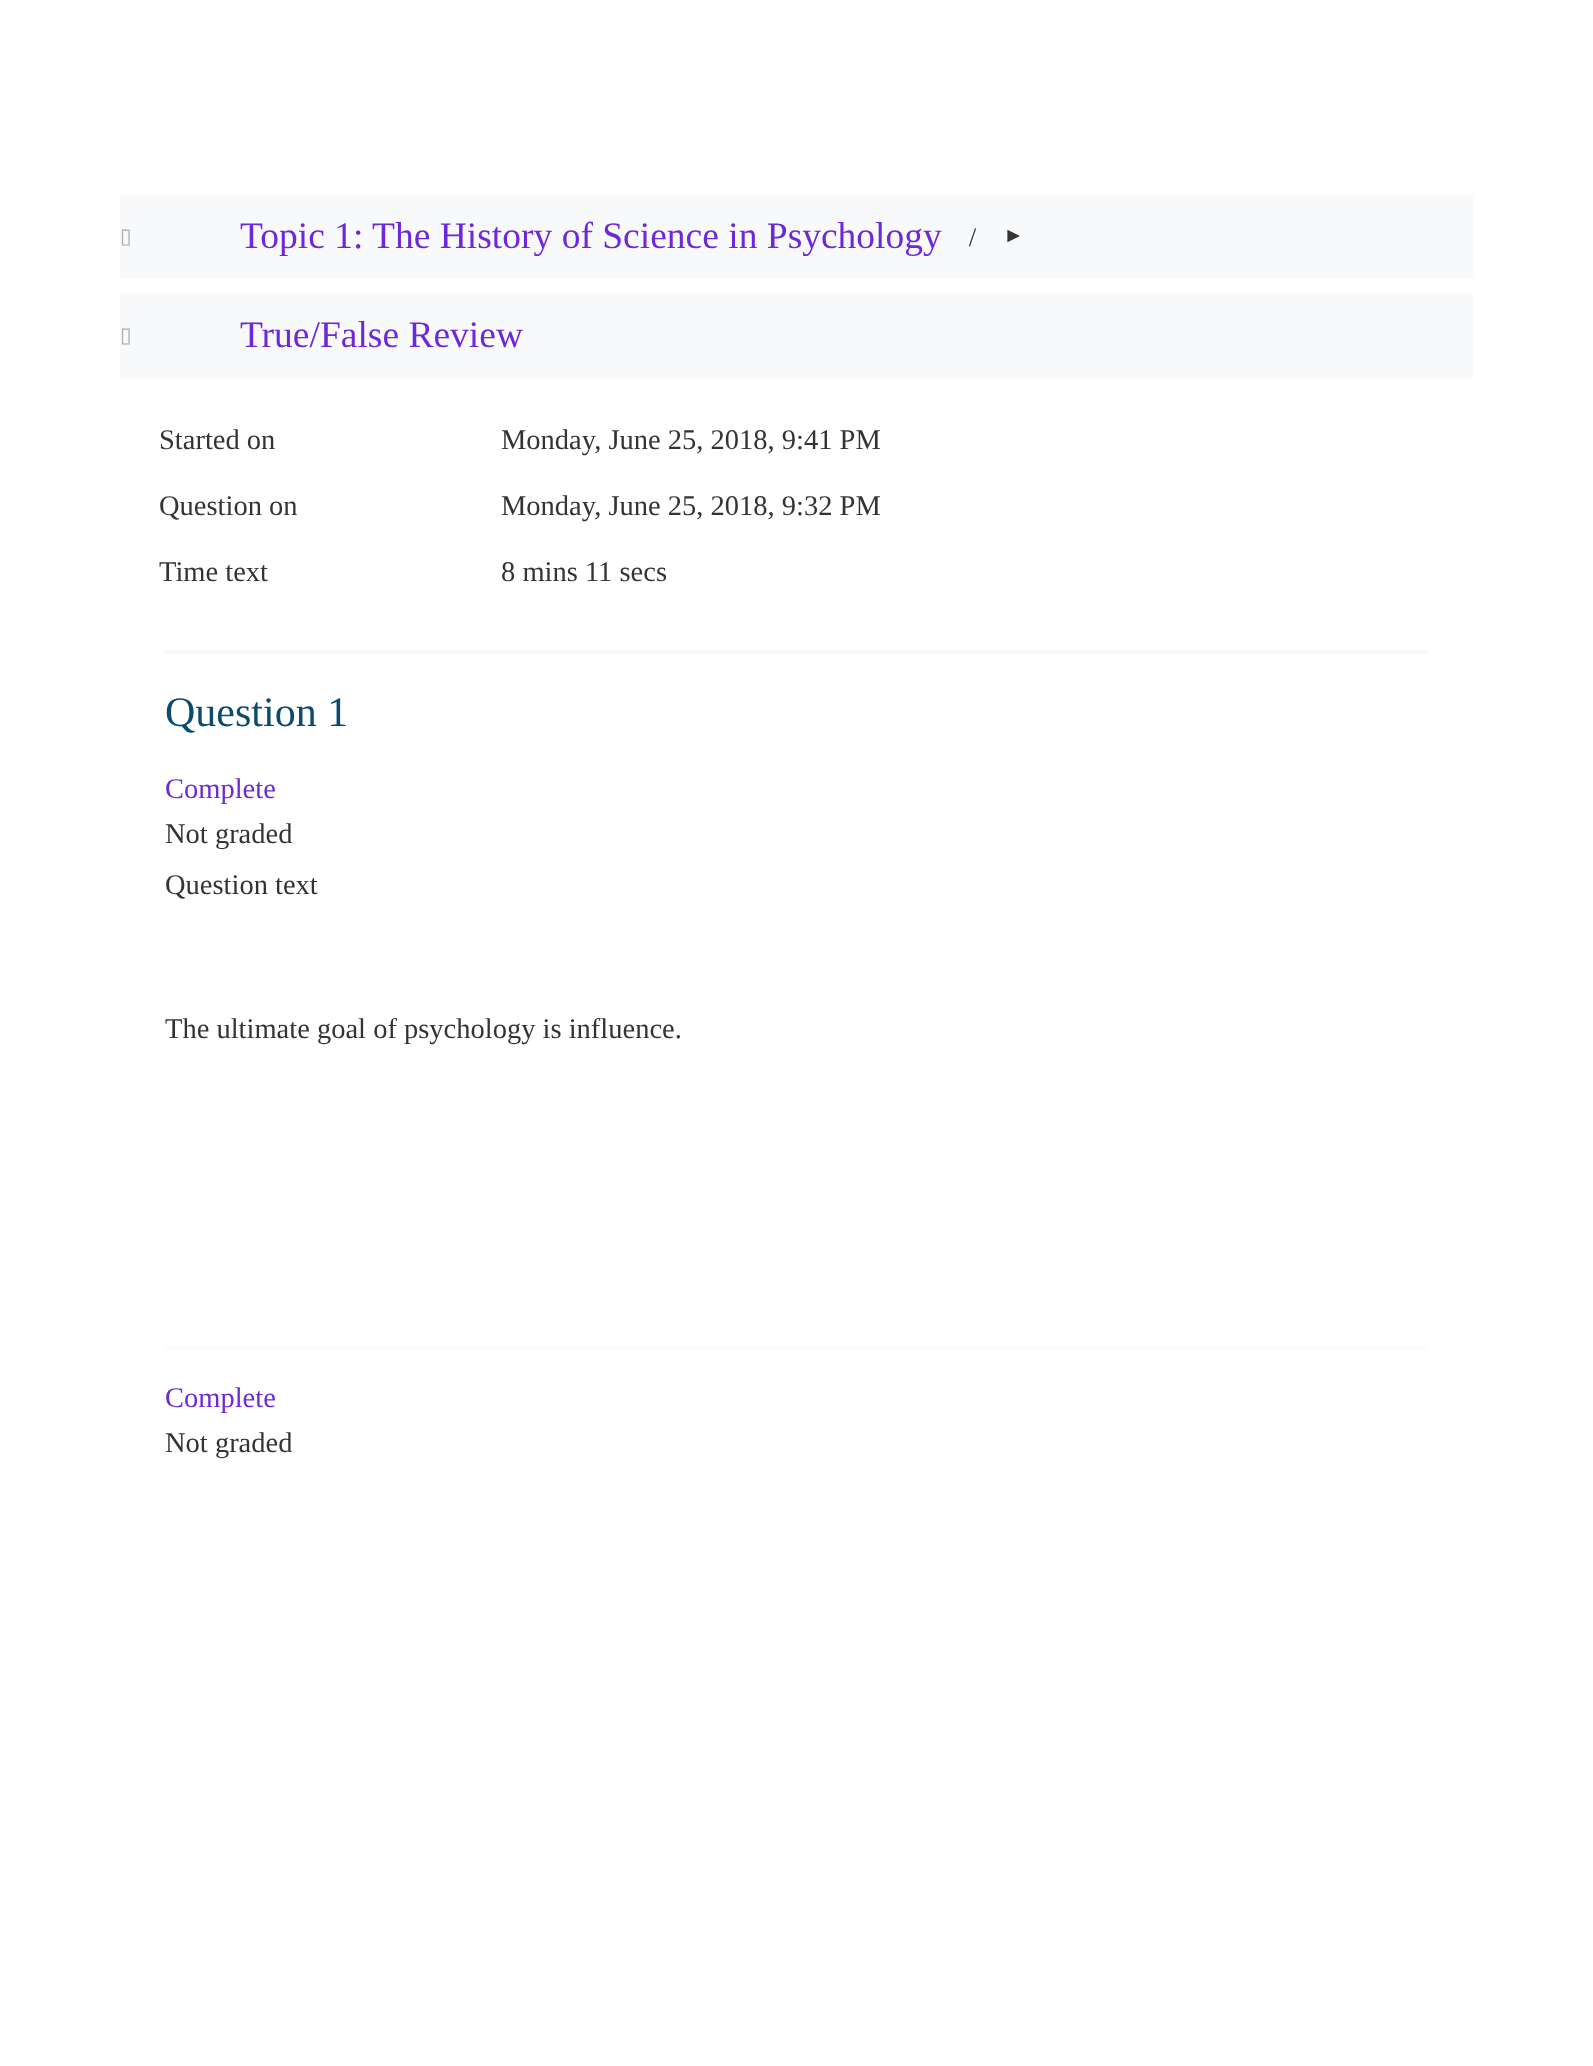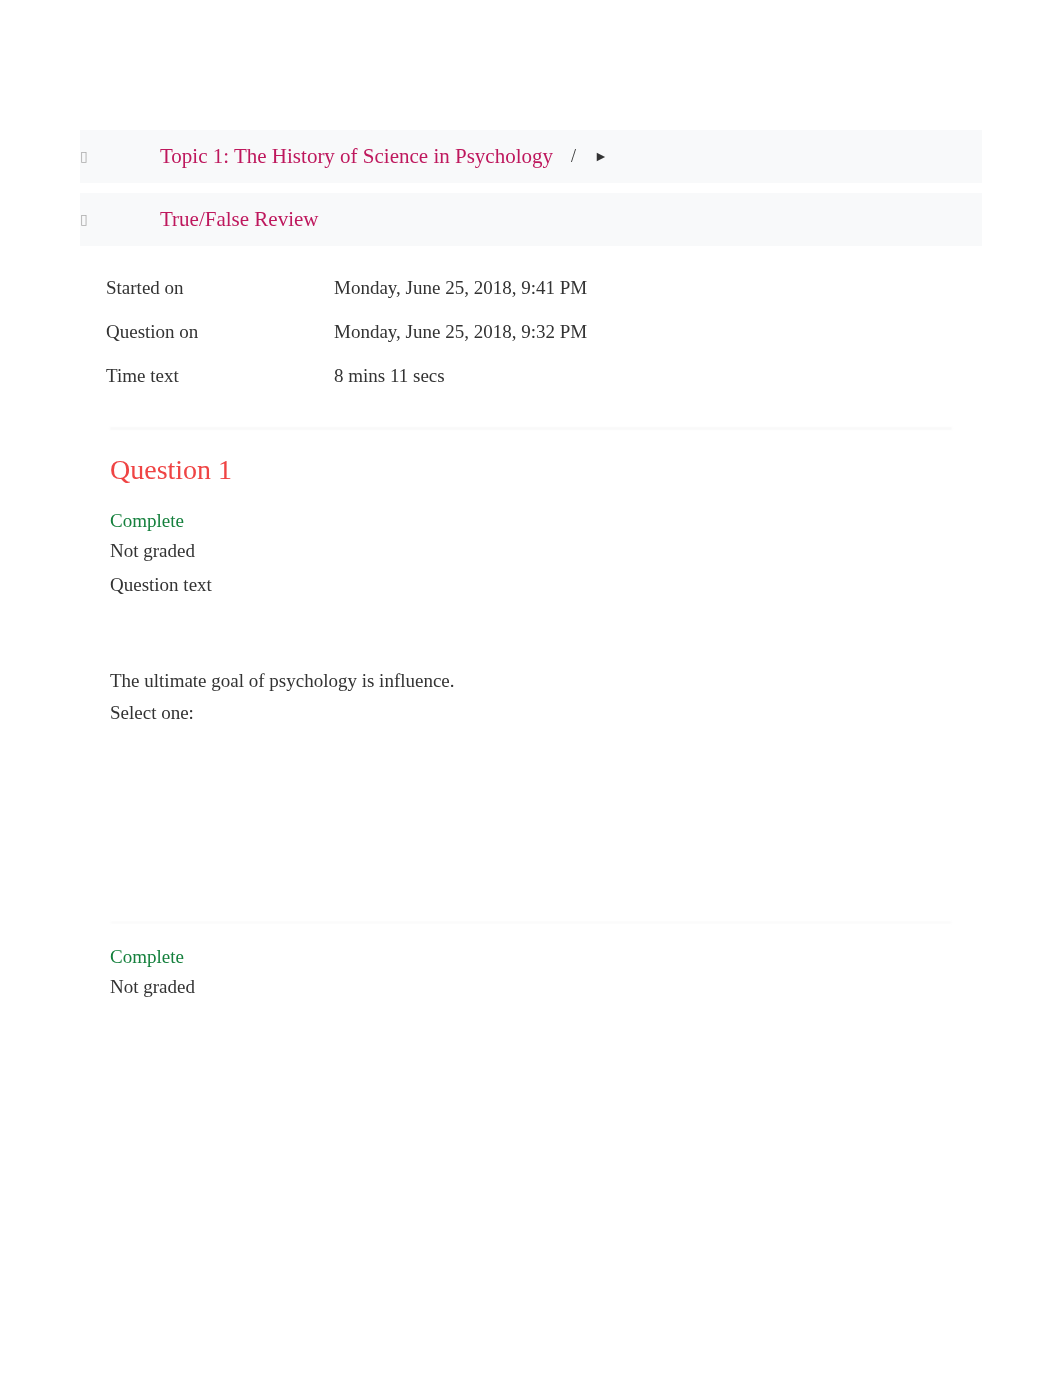--- a/index.html
+++ b/index.html
@@ -31,9 +31,9 @@
       margin-right: 70px;
     }
     .breadcrumb-link {
-      color: #be185d;
+      color: #6d28d9;
       text-decoration: none;
-      font-size: 21px;
+      font-size: 25px;
     }
     .breadcrumb-sep {
       color: #333;

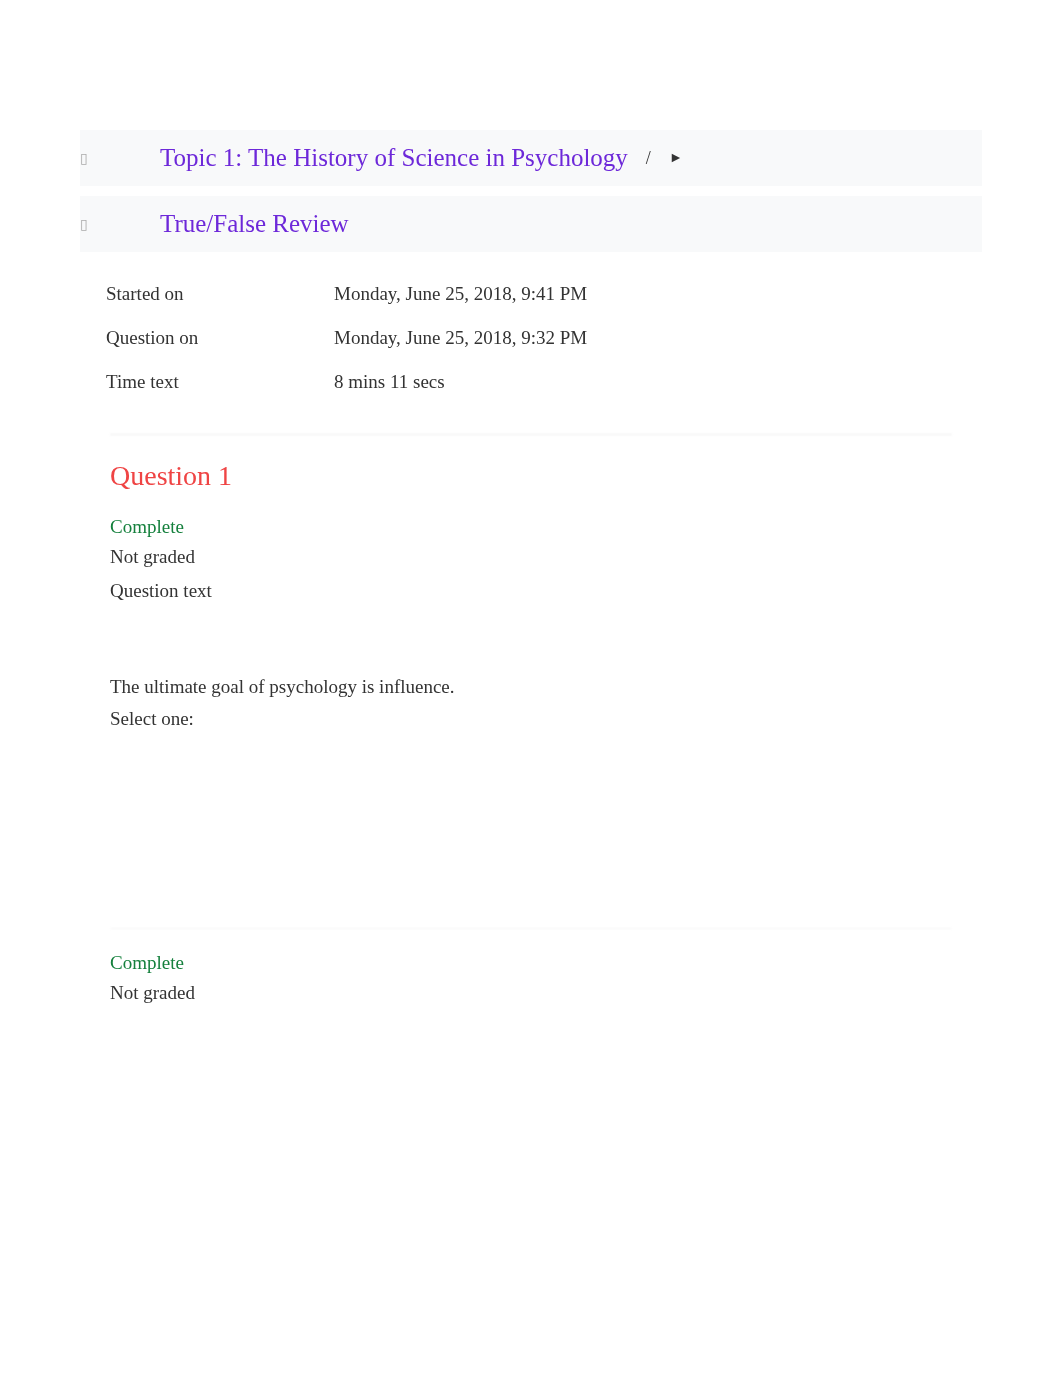--- a/index.html
+++ b/index.html
@@ -75,7 +75,7 @@
     .question-title {
       font-size: 28px;
       font-weight: normal;
-      color: #ef4444;
+      color: #0c4a6e;
       margin-bottom: 24px;
     }
     .question-status {

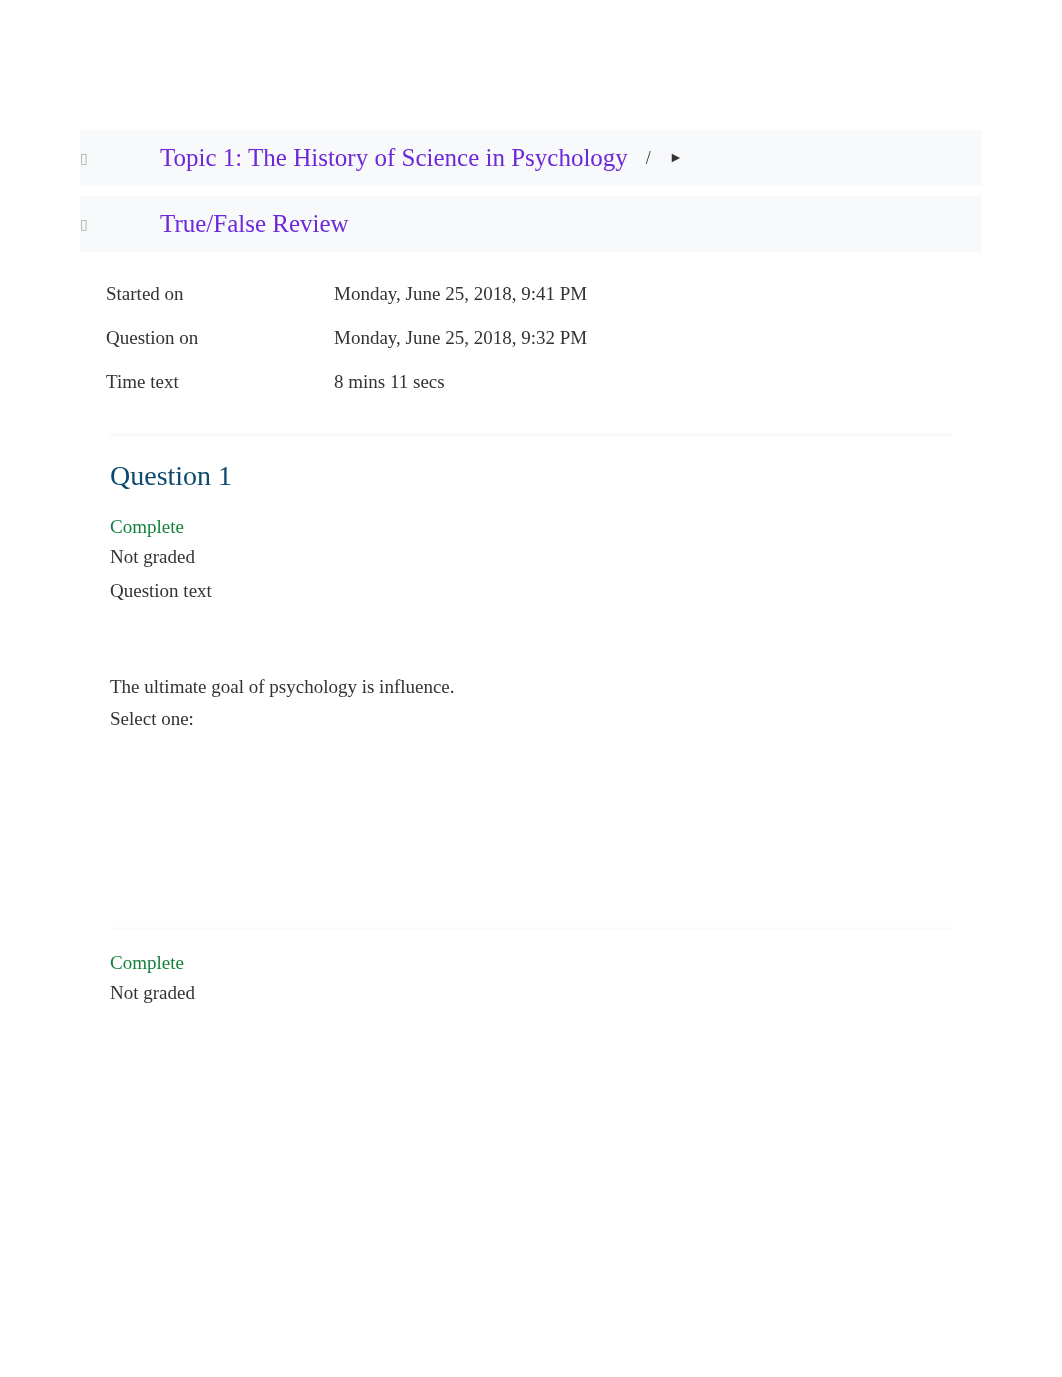--- a/index.html
+++ b/index.html
@@ -80,7 +80,7 @@
     }
     .question-status {
       font-size: 19px;
-      color: #15803d;
+      color: #6d28d9;
       margin-bottom: 8px;
     }
     .question-grade {

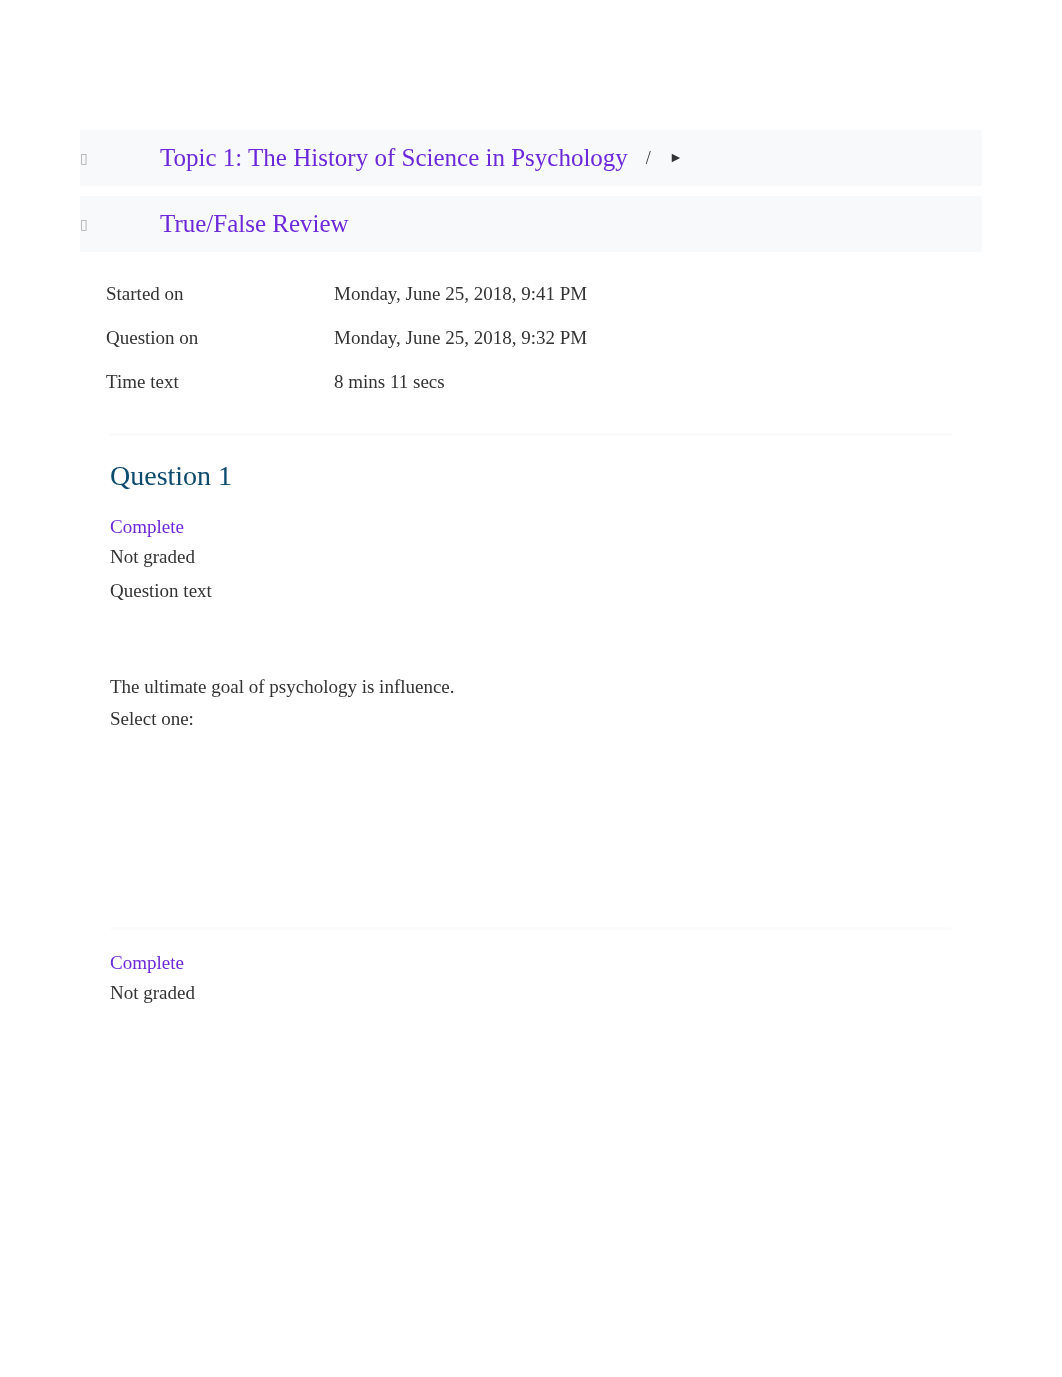--- a/index.html
+++ b/index.html
@@ -188,7 +188,6 @@
     <div class="question-text-label">Question text</div>
     <div style="height:30px"></div>
     <div class="question-body">The ultimate goal of psychology is influence.</div>
-    <div class="select-one">Select one:</div>
     <div class="answer-area"></div>
   </div>
 

